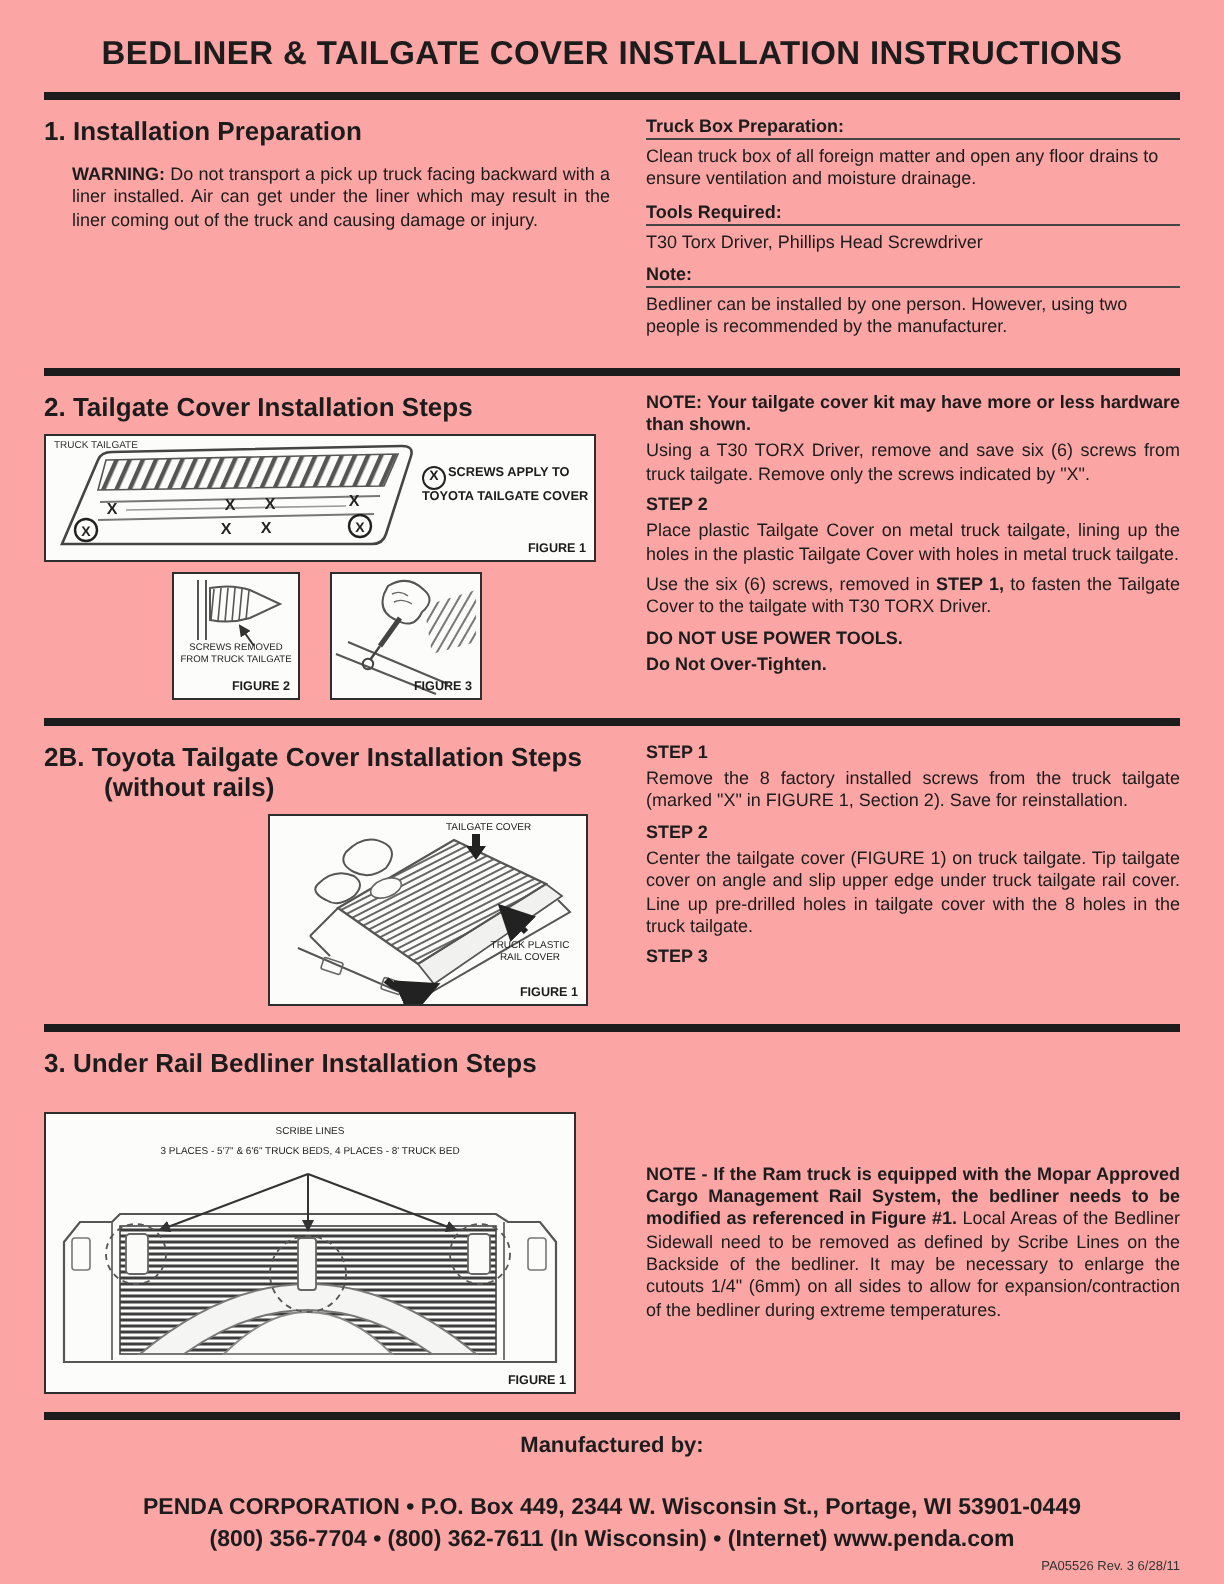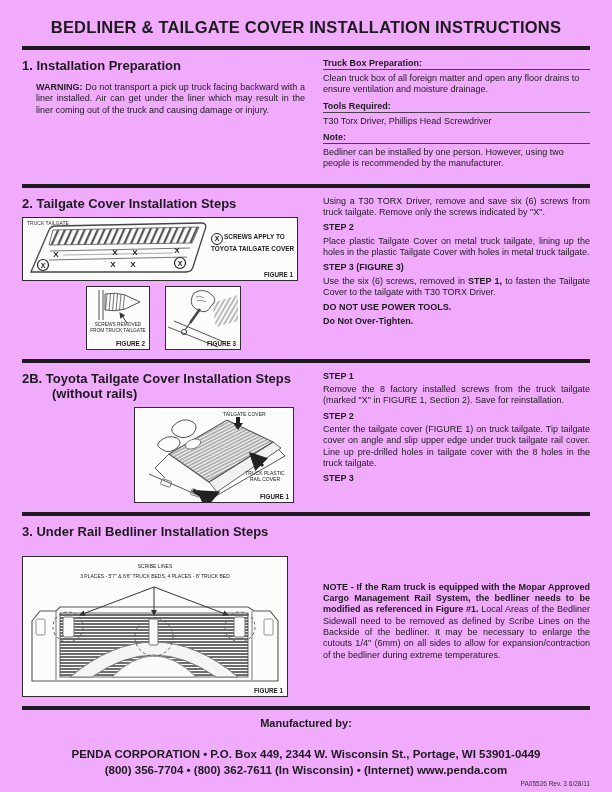--- a/index.html
+++ b/index.html
@@ -3,7 +3,7 @@
 <meta charset="utf-8">
 <style>
   html,body{margin:0;padding:0;background:#e8e8e8;}
-  .page{width:612px;height:792px;background:#f0abfc;box-sizing:border-box;
+  .page{width:612px;height:792px;background:#fca5a5;box-sizing:border-box;
         padding:12px 22px 14px;display:flex;flex-direction:column;
         font-family:"Liberation Sans",sans-serif;color:#1c1c1c;margin:0 auto;}
   .title{font-size:16.5px;font-weight:bold;text-align:center;margin:6px 0 9px;letter-spacing:.2px;}

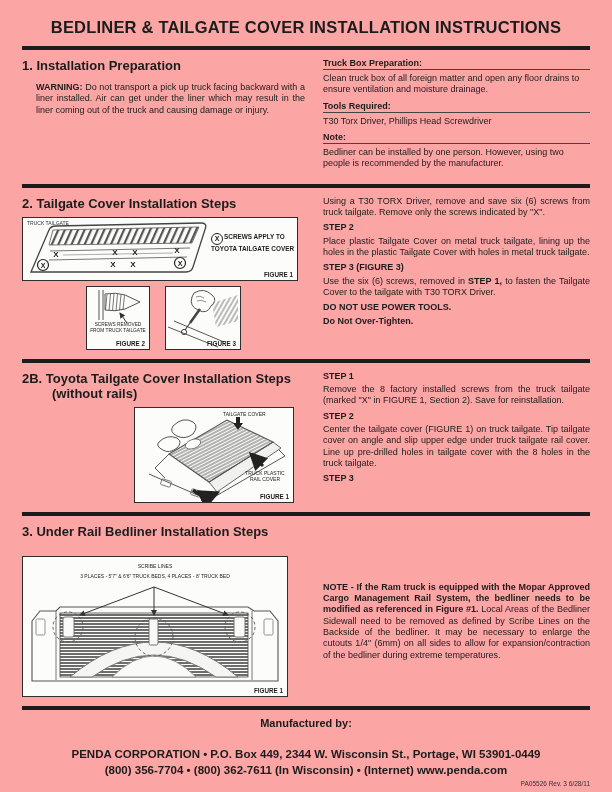--- a/index.html
+++ b/index.html
@@ -141,6 +141,7 @@
     </div>
 
     <div class="col-r s2steps">
+      <p class="b just">NOTE: Your tailgate cover kit may have more or less hardware than shown.</p>
       <p class="just st">Using a T30 TORX Driver, remove and save six (6) screws from truck tailgate. Remove only the screws indicated by "X".</p>
       <p class="b tight">STEP 2</p>
       <p class="just st">Place plastic Tailgate Cover on metal truck tailgate, lining up the holes in the plastic Tailgate Cover with holes in metal truck tailgate.</p>

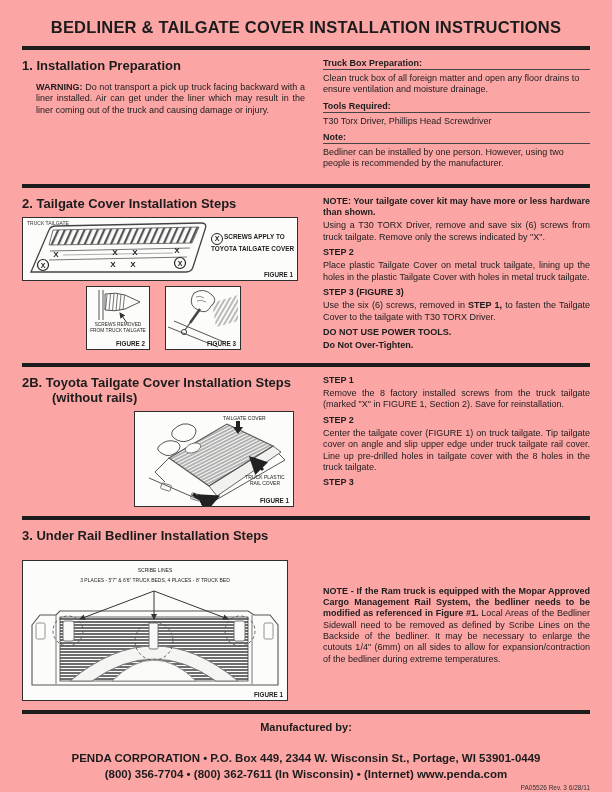--- a/index.html
+++ b/index.html
@@ -145,7 +145,6 @@
       <p class="just st">Using a T30 TORX Driver, remove and save six (6) screws from truck tailgate. Remove only the screws indicated by "X".</p>
       <p class="b tight">STEP 2</p>
       <p class="just st">Place plastic Tailgate Cover on metal truck tailgate, lining up the holes in the plastic Tailgate Cover with holes in metal truck tailgate.</p>
-      <p class="b tight">STEP 3 (FIGURE 3)</p>
       <p class="just st"><span>Use the six (6) screws, removed in </span><span class="b">STEP 1,</span><span> to fasten the Tailgate Cover to the tailgate with T30 TORX Driver.</span></p>
       <p class="b tight">DO NOT USE POWER TOOLS.</p>
       <p class="b tight">Do Not Over-Tighten.</p>

